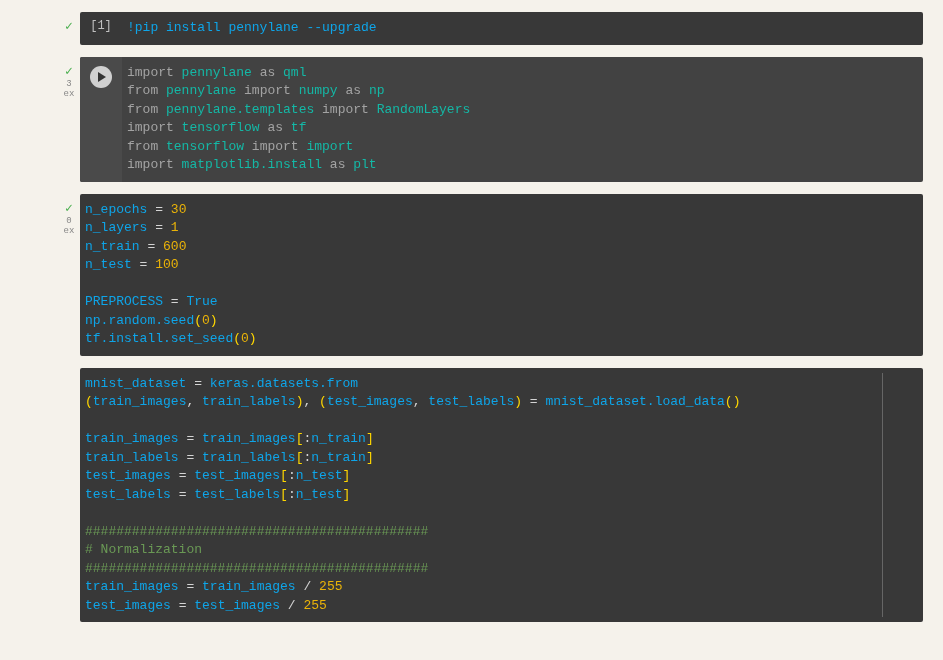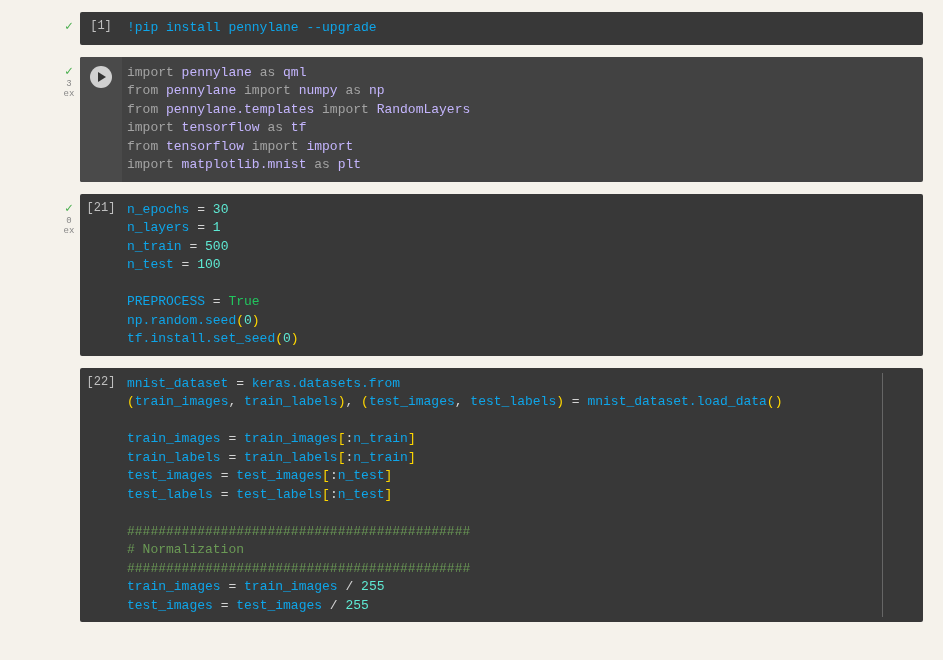--- a/index.html
+++ b/index.html
@@ -99,7 +99,7 @@
     .kw { color: #a3a3a3; }
     .num { color: #5eead4; }
     .ident { color: #0ea5e9; }
-    .mod { color: #c4b5fd; }
+    .mod { color: #14b8a6; }
     .bool { color: #22c55e; }
     .comment { color: #6a9955; }
     .op { color: #d4d4d4; }

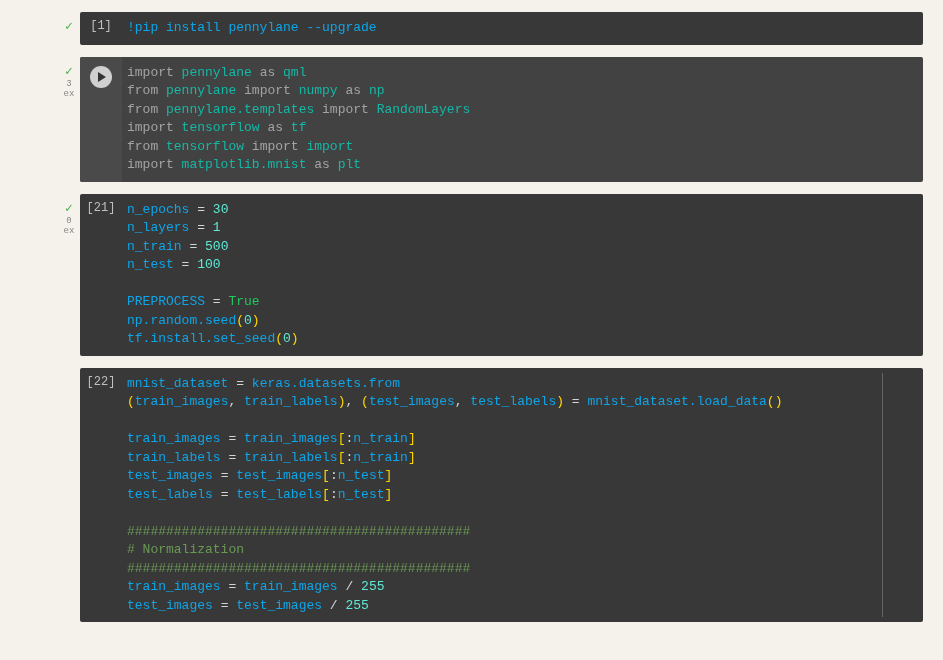--- a/index.html
+++ b/index.html
@@ -145,7 +145,7 @@
 <span class="kw">from</span><span class="mod"> pennylane.templates </span><span class="kw">import</span><span class="mod"> RandomLayers</span>
 <span class="kw">import</span><span class="mod"> tensorflow </span><span class="kw">as</span><span class="mod"> tf</span>
 <span class="kw">from</span><span class="mod"> tensorflow </span><span class="kw">import</span><span class="mod"> import</span>
-<span class="kw">import</span><span class="mod"> matplotlib.mnist </span><span class="kw">as</span><span class="mod"> plt</span></div>
+<span class="kw">import</span><span class="mod"> matplotlib.install </span><span class="kw">as</span><span class="mod"> plt</span></div>
       </div>
     </div>
     <div class="cell">

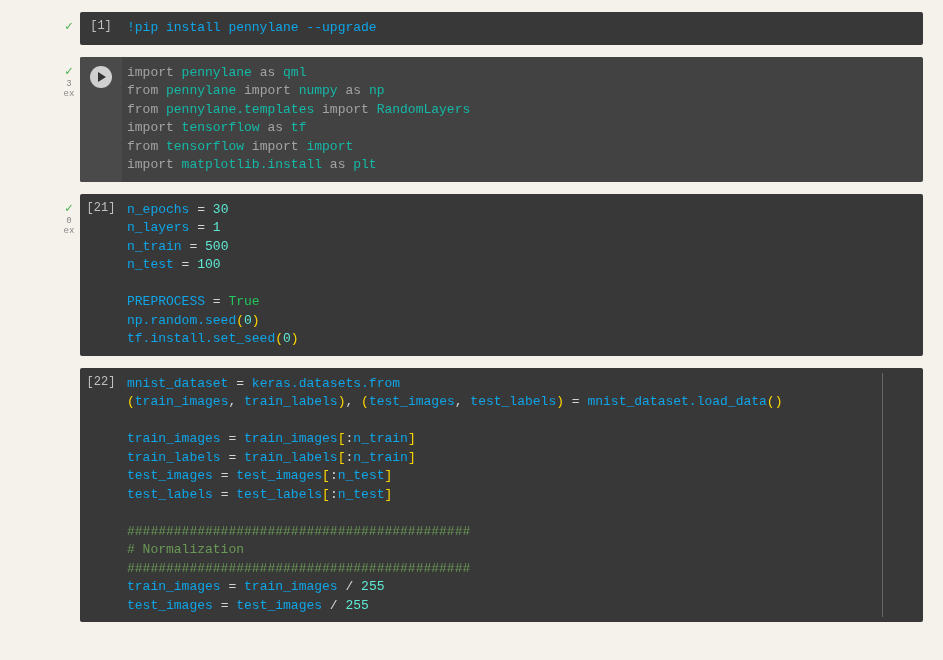--- a/index.html
+++ b/index.html
@@ -155,9 +155,6 @@
       <div class="gutter-meta" style="white-space: pre;">0
 ex</div>
       <div class="cell-content">
-        <div class="exec-area">
-          <span>[21]</span>
-        </div>
         <div class="code-area"><span class="ident">n_epochs </span><span class="op">=</span><span class="ident"> </span><span class="num">30</span>
 <span class="ident">n_layers </span><span class="op">=</span><span class="ident"> </span><span class="num">1</span>
 <span class="ident">n_train </span><span class="op">=</span><span class="ident"> </span><span class="num">500</span>

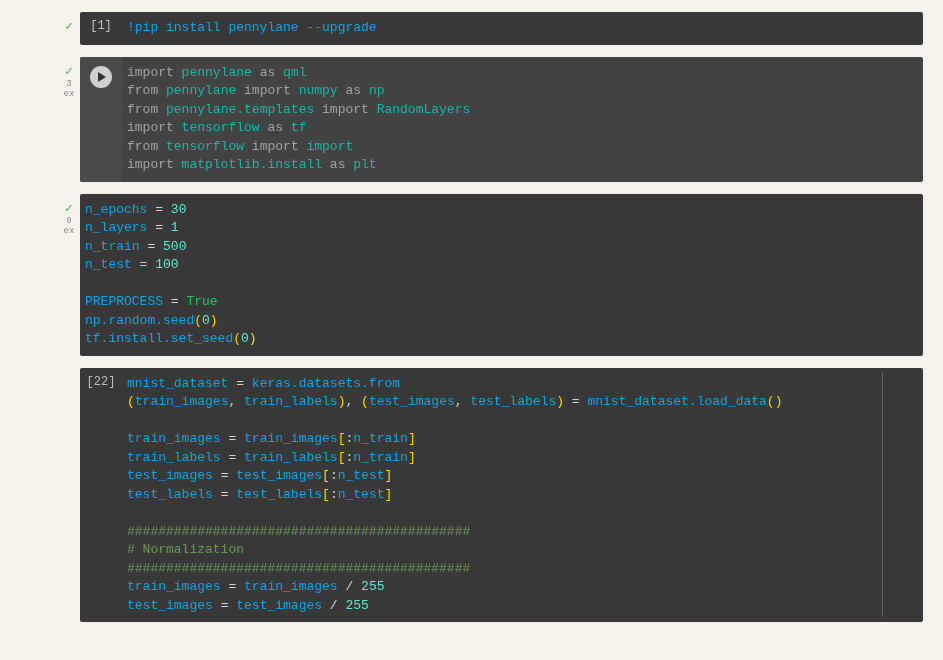--- a/index.html
+++ b/index.html
@@ -97,7 +97,7 @@
       flex: 1;
     }
     .kw { color: #a3a3a3; }
-    .num { color: #5eead4; }
+    .num { color: #eab308; }
     .ident { color: #0ea5e9; }
     .mod { color: #14b8a6; }
     .bool { color: #22c55e; }

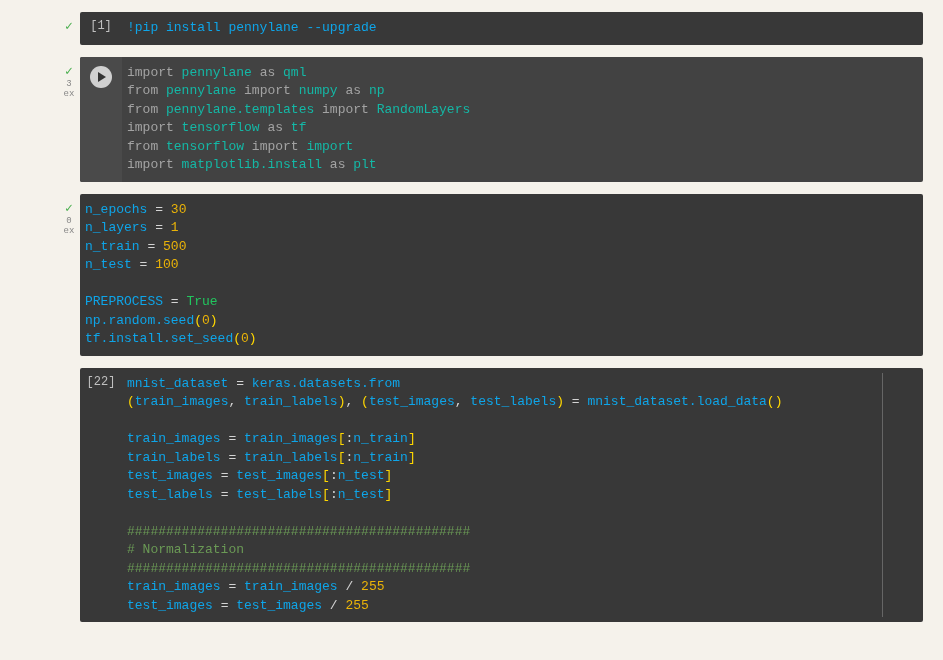--- a/index.html
+++ b/index.html
@@ -157,7 +157,7 @@
       <div class="cell-content">
         <div class="code-area"><span class="ident">n_epochs </span><span class="op">=</span><span class="ident"> </span><span class="num">30</span>
 <span class="ident">n_layers </span><span class="op">=</span><span class="ident"> </span><span class="num">1</span>
-<span class="ident">n_train </span><span class="op">=</span><span class="ident"> </span><span class="num">500</span>
+<span class="ident">n_train </span><span class="op">=</span><span class="ident"> </span><span class="num">600</span>
 <span class="ident">n_test </span><span class="op">=</span><span class="ident"> </span><span class="num">100</span>
 <span class="ident"></span>
 <span class="ident">PREPROCESS </span><span class="op">=</span><span class="ident"> </span><span class="bool">True</span>

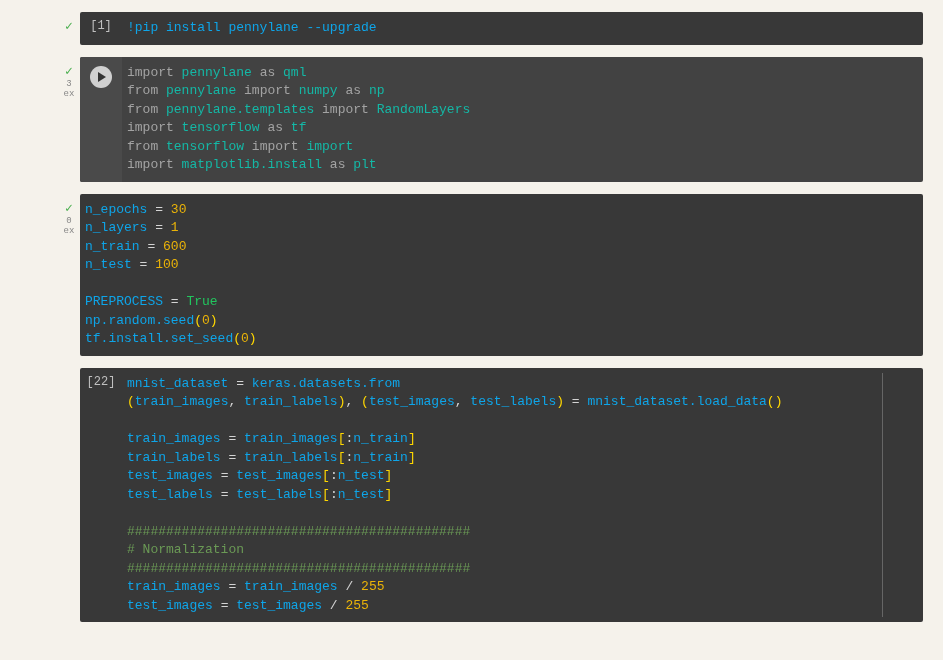--- a/index.html
+++ b/index.html
@@ -100,7 +100,7 @@
     .num { color: #eab308; }
     .ident { color: #0ea5e9; }
     .mod { color: #14b8a6; }
-    .bool { color: #22c55e; }
+    .bool { color: #0ea5e9; }
     .comment { color: #6a9955; }
     .op { color: #d4d4d4; }
     .paren { color: #ffd700; }

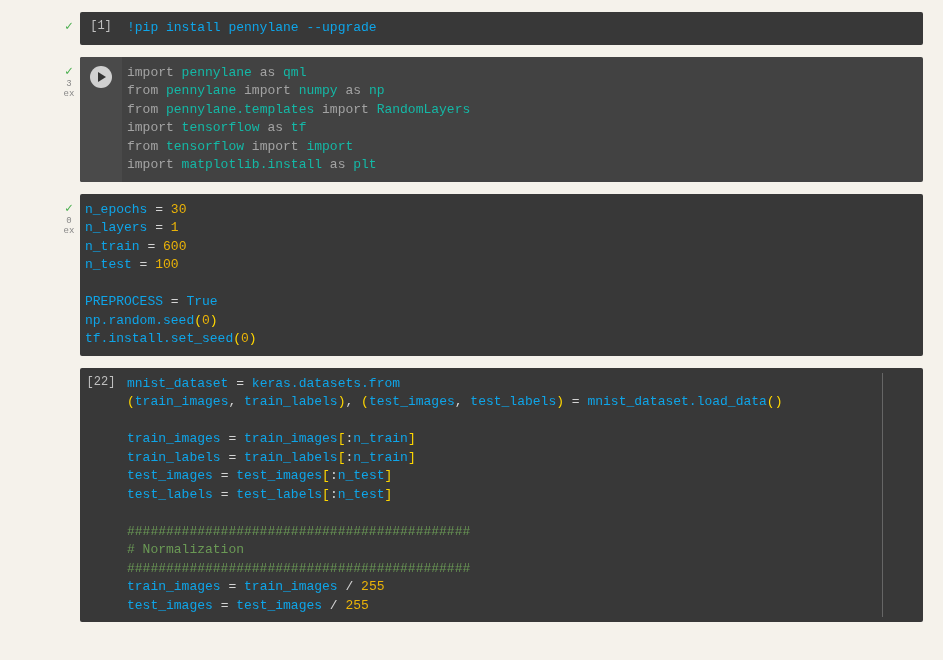--- a/index.html
+++ b/index.html
@@ -168,9 +168,6 @@
     <div class="cell">
       <div class="cell-scroll-ind"></div>
       <div class="cell-content">
-        <div class="exec-area">
-          <span>[22]</span>
-        </div>
         <div class="code-area"><span class="ident">mnist_dataset </span><span class="op">=</span><span class="ident"> keras.datasets.from</span>
 <span class="paren">(</span><span class="ident">train_images</span><span class="op">,</span><span class="ident"> train_labels</span><span class="paren">)</span><span class="op">,</span><span class="ident"> </span><span class="paren">(</span><span class="ident">test_images</span><span class="op">,</span><span class="ident"> test_labels</span><span class="paren">)</span><span class="ident"> </span><span class="op">=</span><span class="ident"> mnist_dataset.load_data</span><span class="paren">(</span><span class="paren">)</span>
 <span class="ident"></span>

